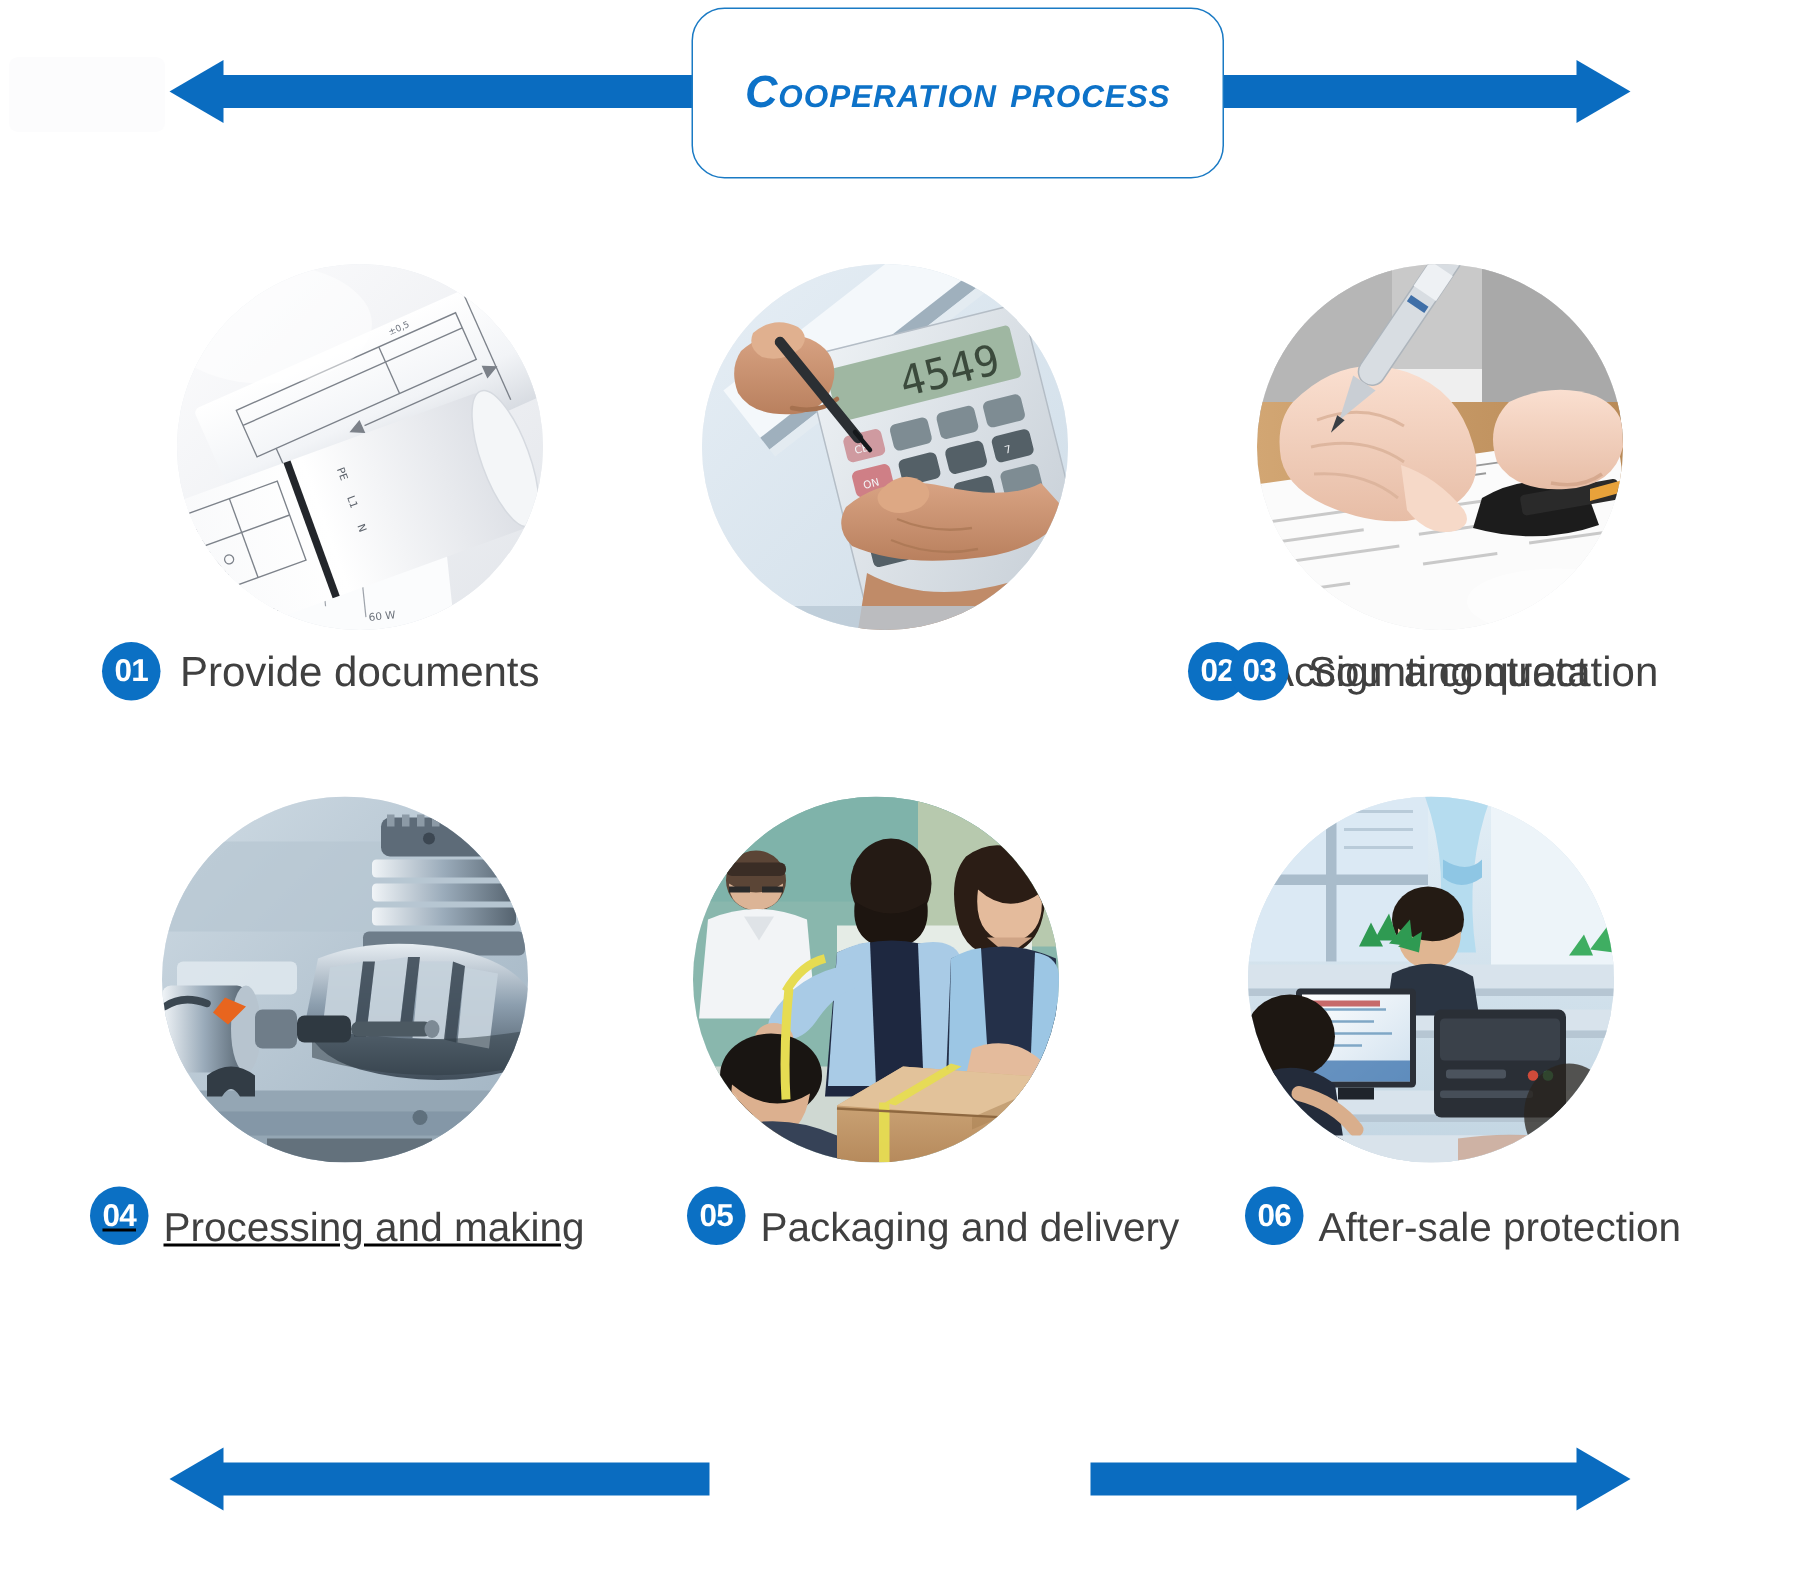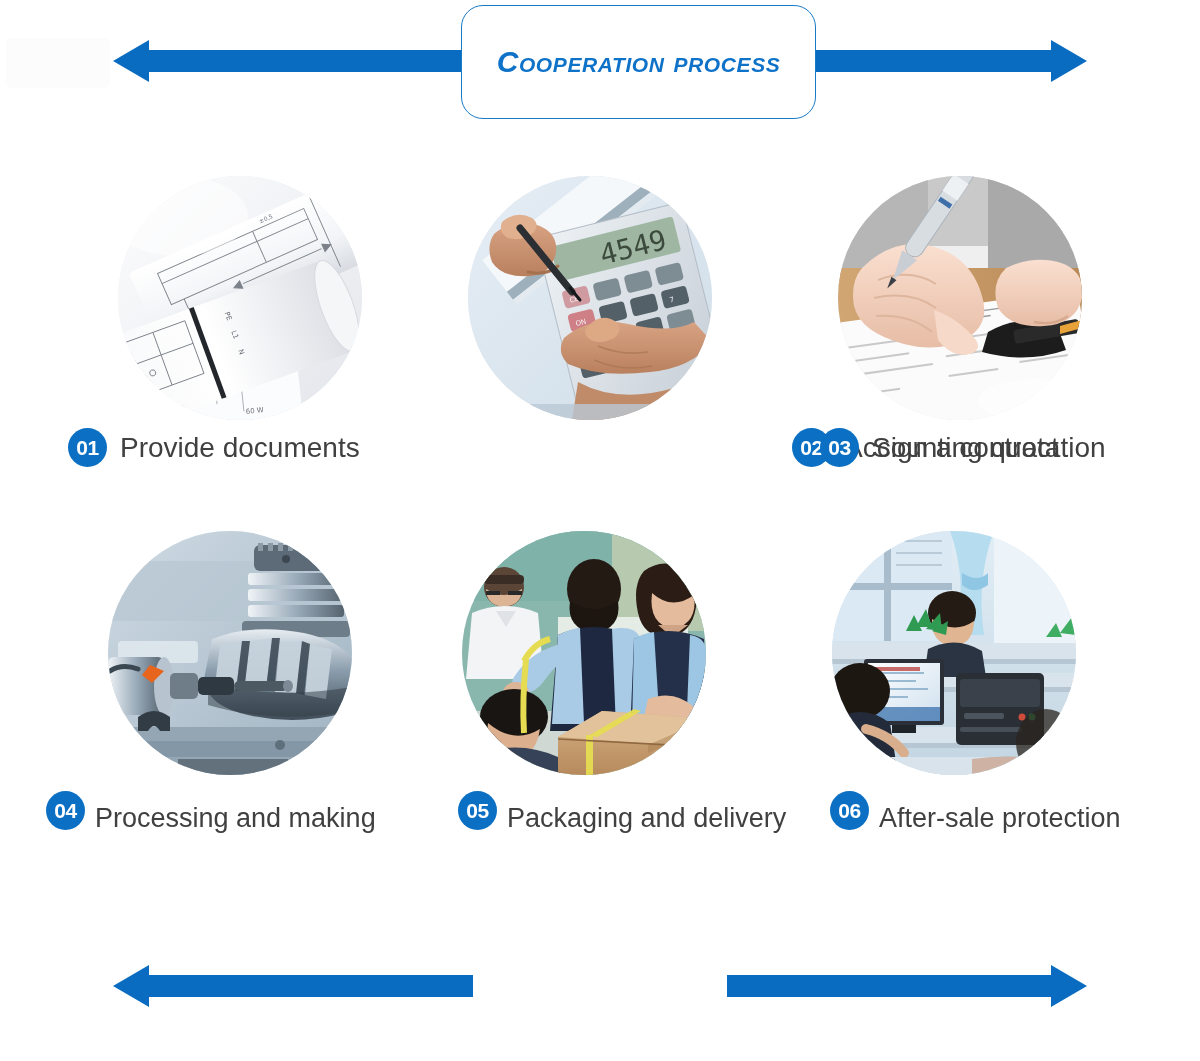--- a/index.html
+++ b/index.html
@@ -135,7 +135,7 @@
   .row1 .c0 .caption { left: 68px; text-align: right; }
   .row1 .c1 .caption { left: 422px; }
   .row1 .c2 .caption { left: 80px; }
-  .row2 .c0 .caption { left: 46px; }
+  .row2 .c0 .caption { left: 60px; text-decoration: underline; }
   .row2 .c1 .caption { left: 88px; }
   .row2 .c2 .caption { left: 90px; }
 

